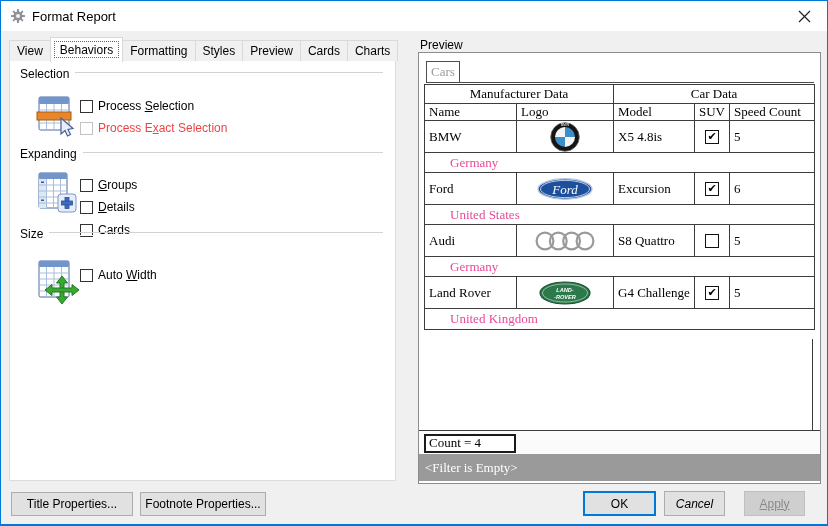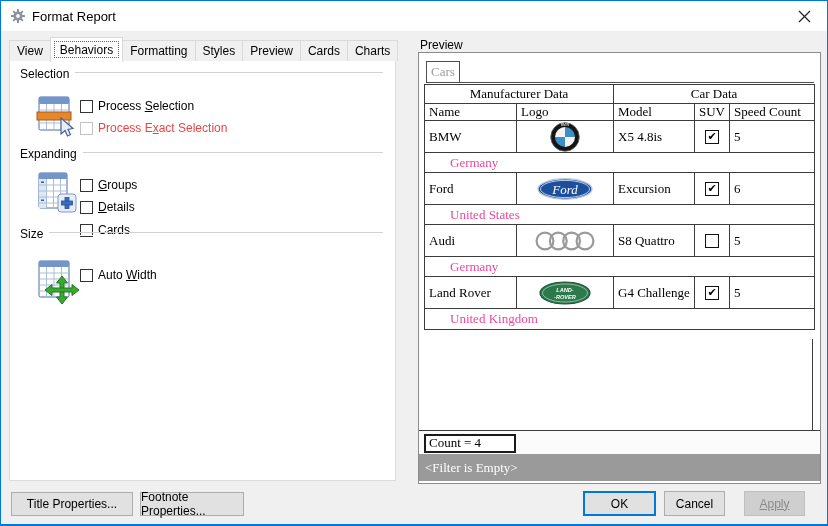--- a/index.html
+++ b/index.html
@@ -75,7 +75,7 @@
   .btn { position:absolute; height:24px; background:#e1e1e1; border:1px solid #adadad; box-sizing:border-box;
          font-size:12px; color:#000; display:flex; align-items:center; justify-content:center; cursor:default; }
   .btn-title { left:10px; top:491px; width:122px; }
-  .btn-footnote { left:139px; top:491px; width:104px; }
+  .btn-footnote { left:139px; top:491px; width:126px; }
   .btn-ok { left:582px; top:490px; width:73px; height:25px; border:2px solid #0078d7; }
   .btn-cancel { left:663px; top:490px; width:61px; height:25px; }
   .btn-apply { left:743px; top:490px; width:61px; height:25px; background:#cfcfcf; border-color:#bfbfbf; color:#8a8a8a; }

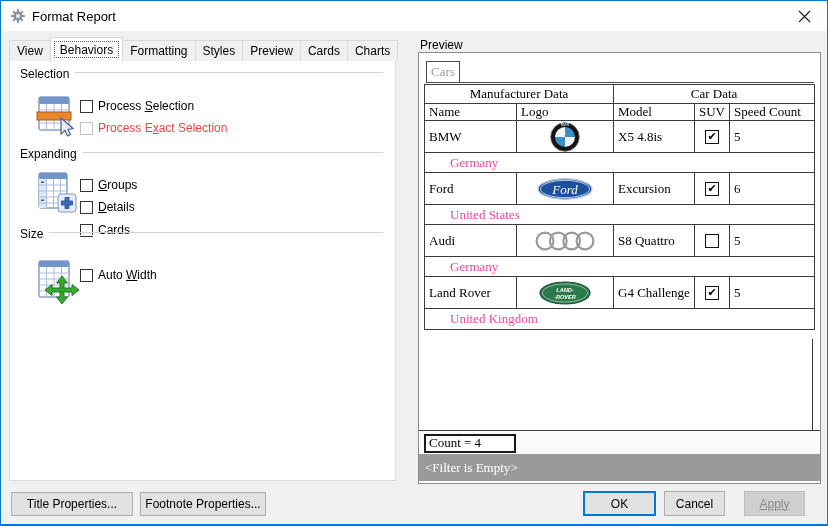--- a/index.html
+++ b/index.html
@@ -77,7 +77,7 @@
   .btn-title { left:10px; top:491px; width:122px; }
   .btn-footnote { left:139px; top:491px; width:126px; }
   .btn-ok { left:582px; top:490px; width:73px; height:25px; border:2px solid #0078d7; }
-  .btn-cancel { left:663px; top:490px; width:61px; height:25px; }
+  .btn-cancel { left:663px; top:490px; width:61px; height:25px;font-style:italic; }
   .btn-apply { left:743px; top:490px; width:61px; height:25px; background:#cfcfcf; border-color:#bfbfbf; color:#8a8a8a; }
   .btn-apply .u { text-decoration:underline; }
 </style>

